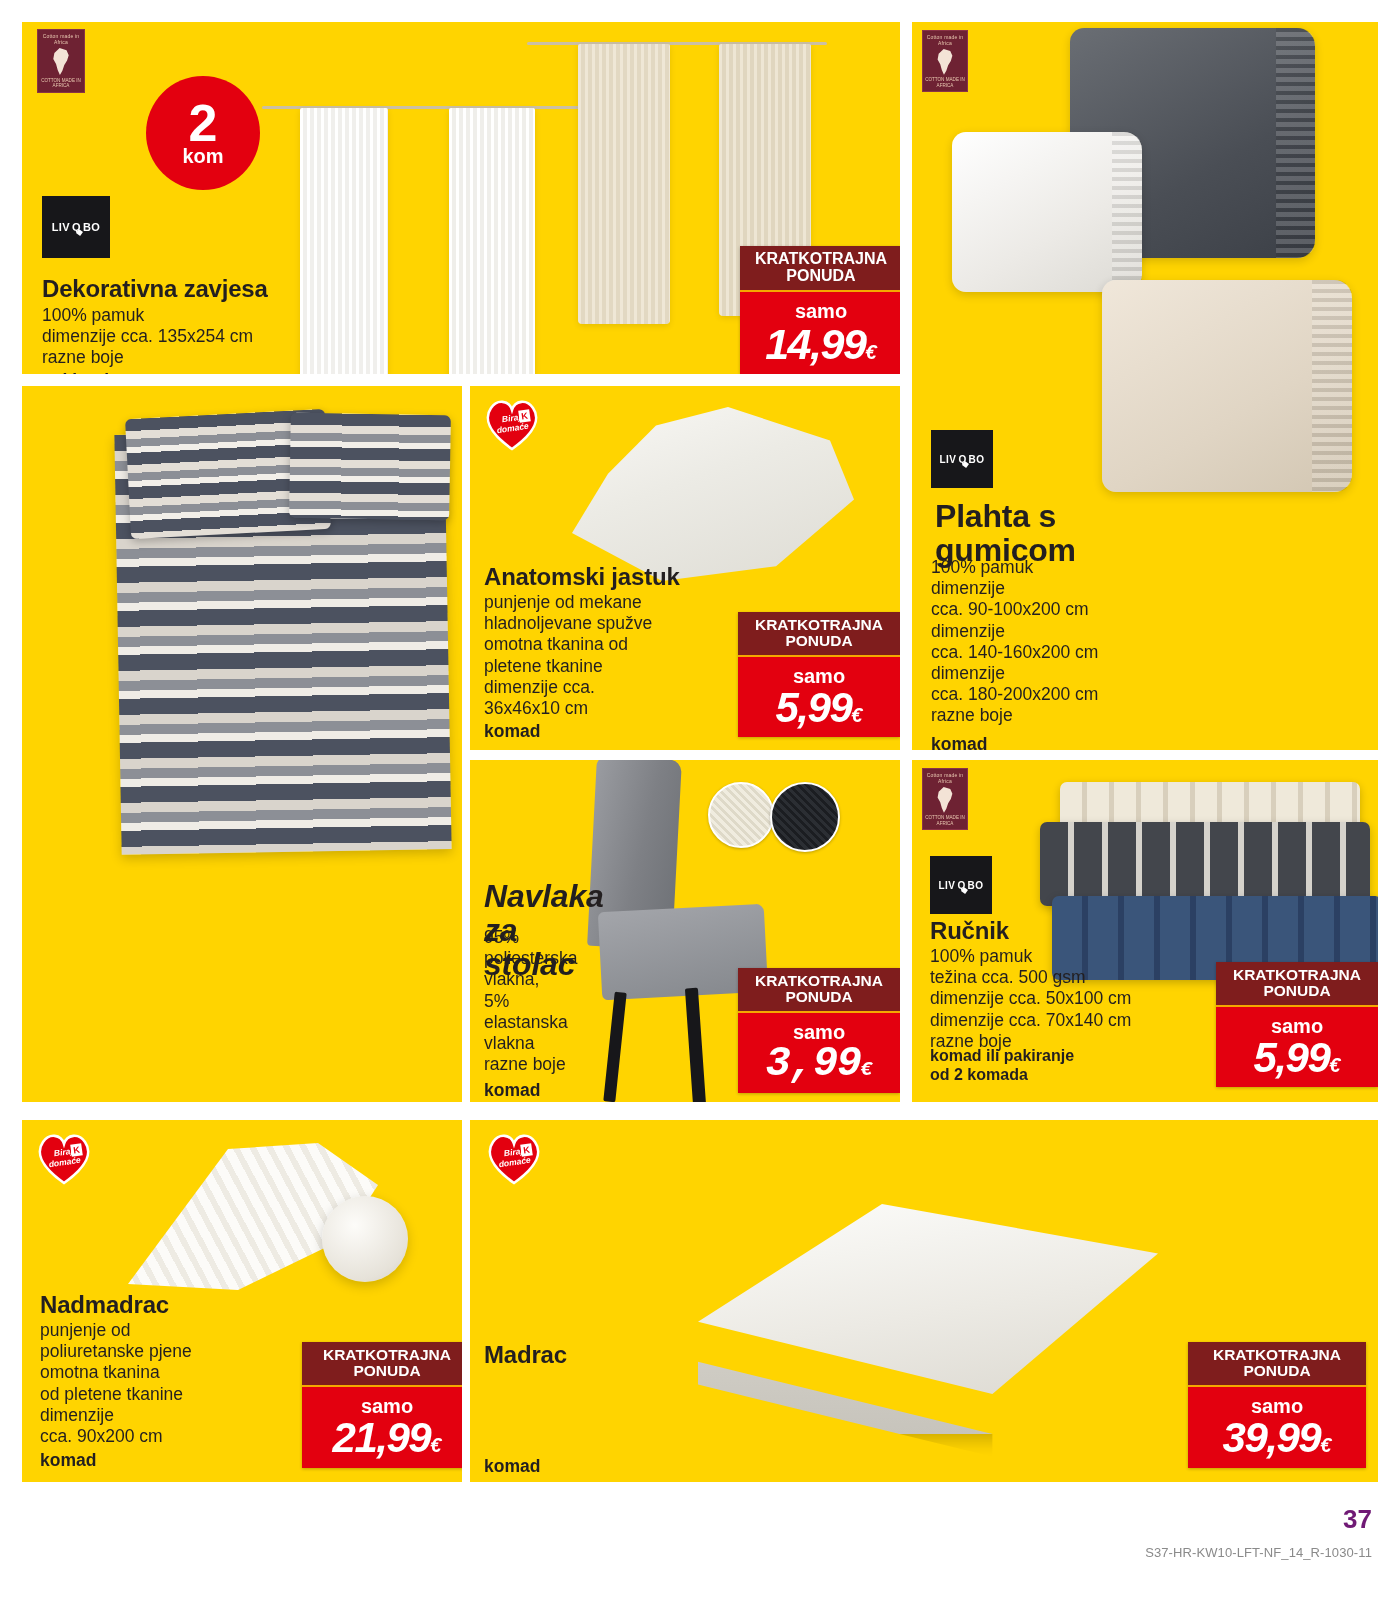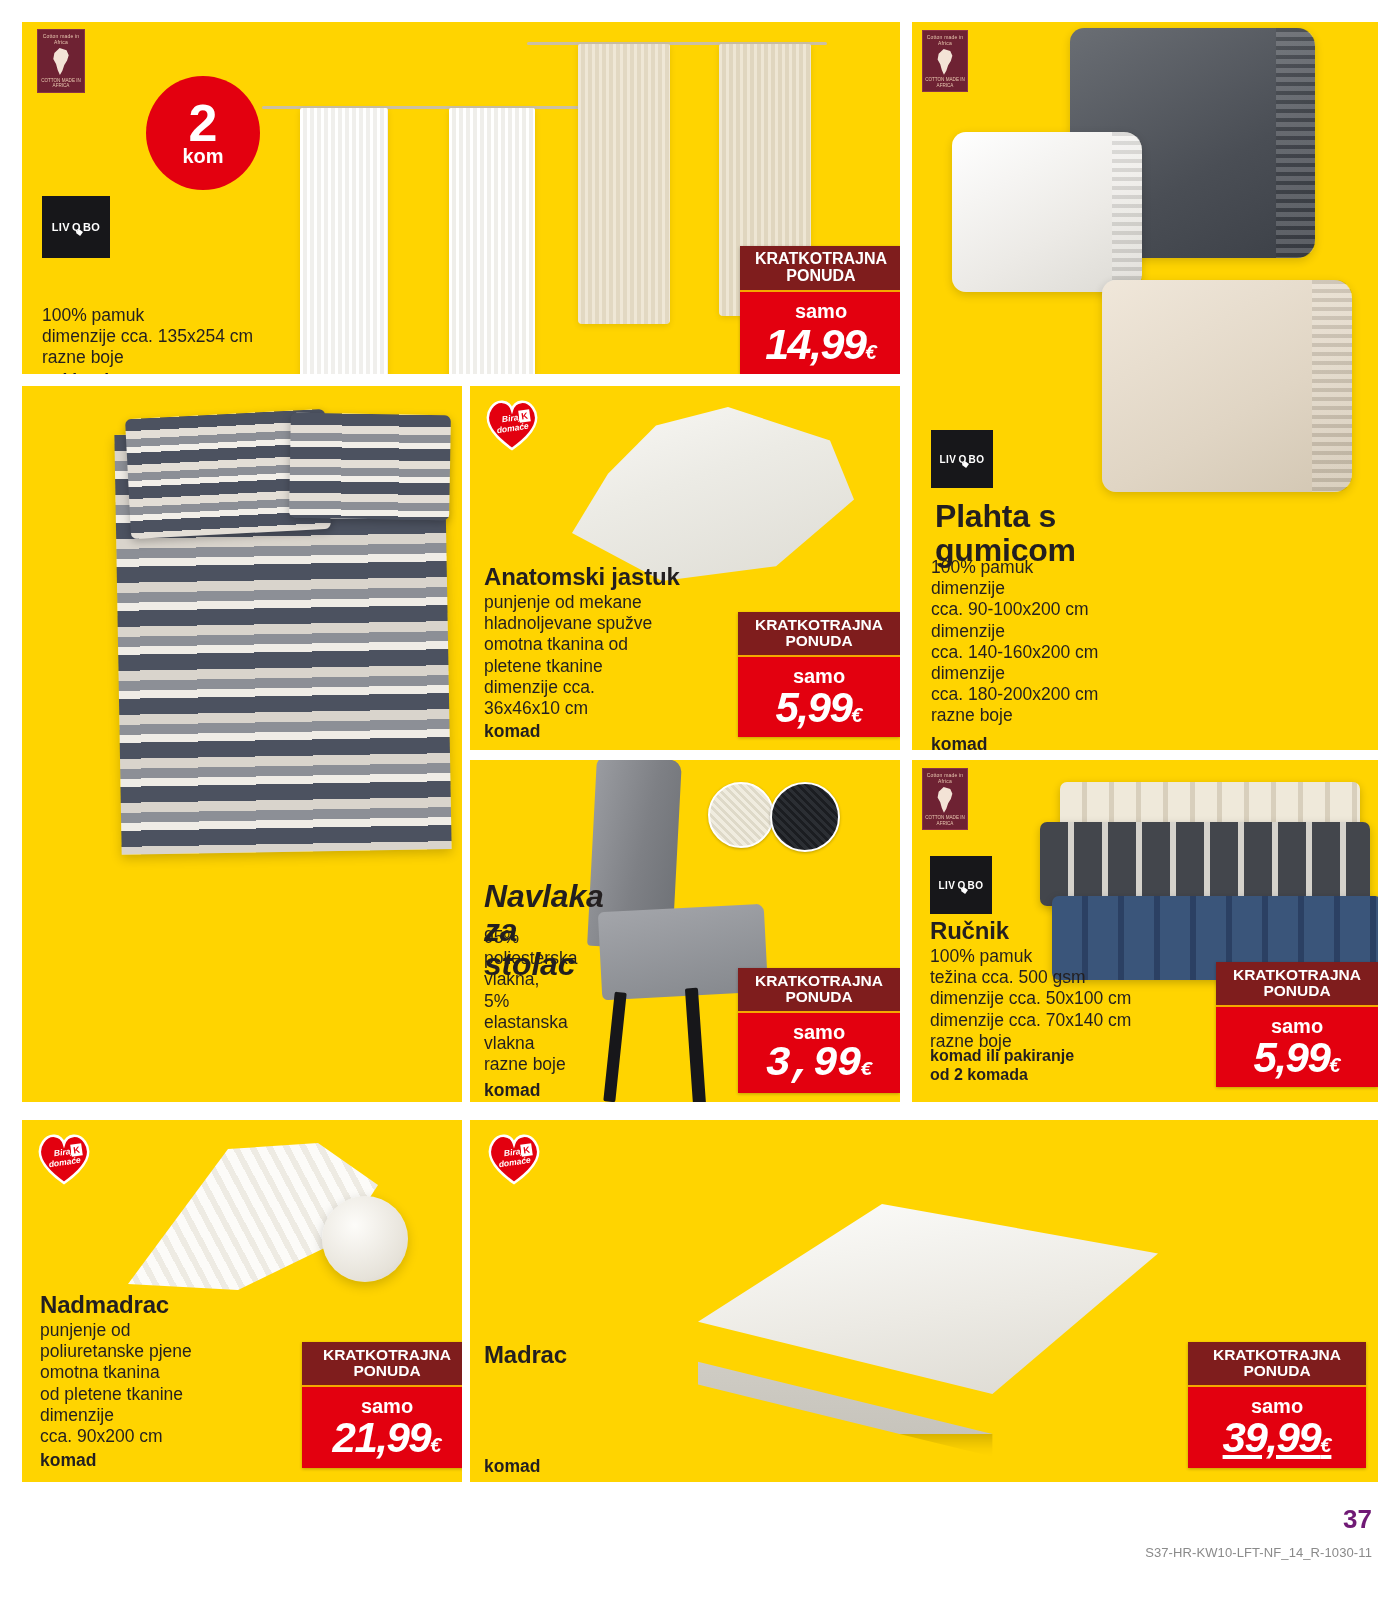--- a/index.html
+++ b/index.html
@@ -296,6 +296,7 @@
     <span>LIV<span class="bq">Q</span>BO</span>
   </div>
 
+  <div class="ptitle" style="position:absolute;left:20px;top:254px;width:420px;font-size:24px;">Dekorativna zavjesa</div>
   <div class="pdesc" style="position:absolute;left:20px;top:283px;width:420px;font-size:17.5px;">100% pamuk
 dimenzije cca. 135x254 cm
 razne boje</div>

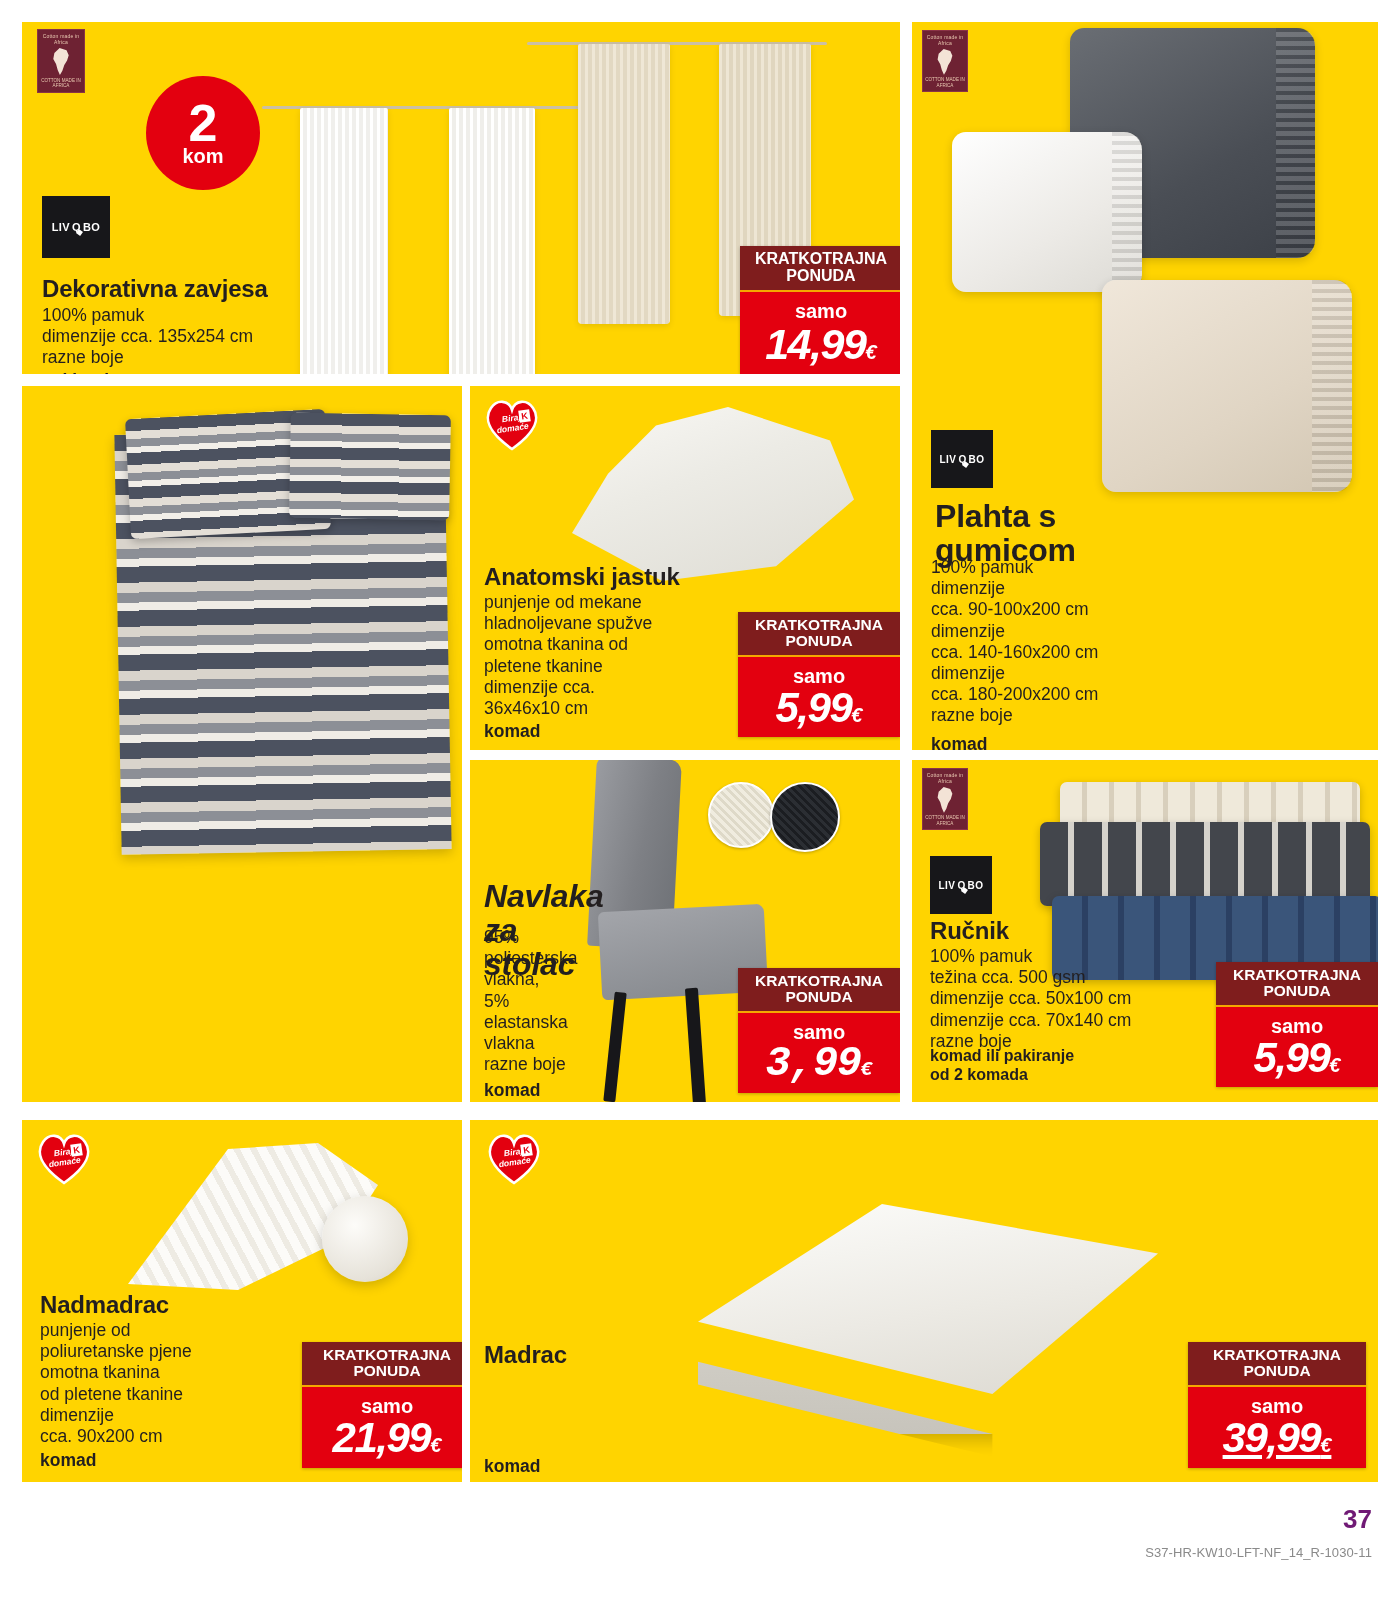--- a/index.html
+++ b/index.html
@@ -529,7 +529,7 @@
     <div class="bhead" style="font-size:15.5px;white-space:pre-line;">KRATKOTRAJNA
 PONUDA</div>
     <div class="bsub" style="font-size:20px;margin-top:9px;">samo</div>
-    <div class="bprice" style="font-size:42px;margin-top:3px;text-decoration:underline;">
+    <div class="bprice" style="font-size:42px;margin-top:3px;">
       <span>39,99</span><span class="cur">€</span>
     </div>
   </div>

